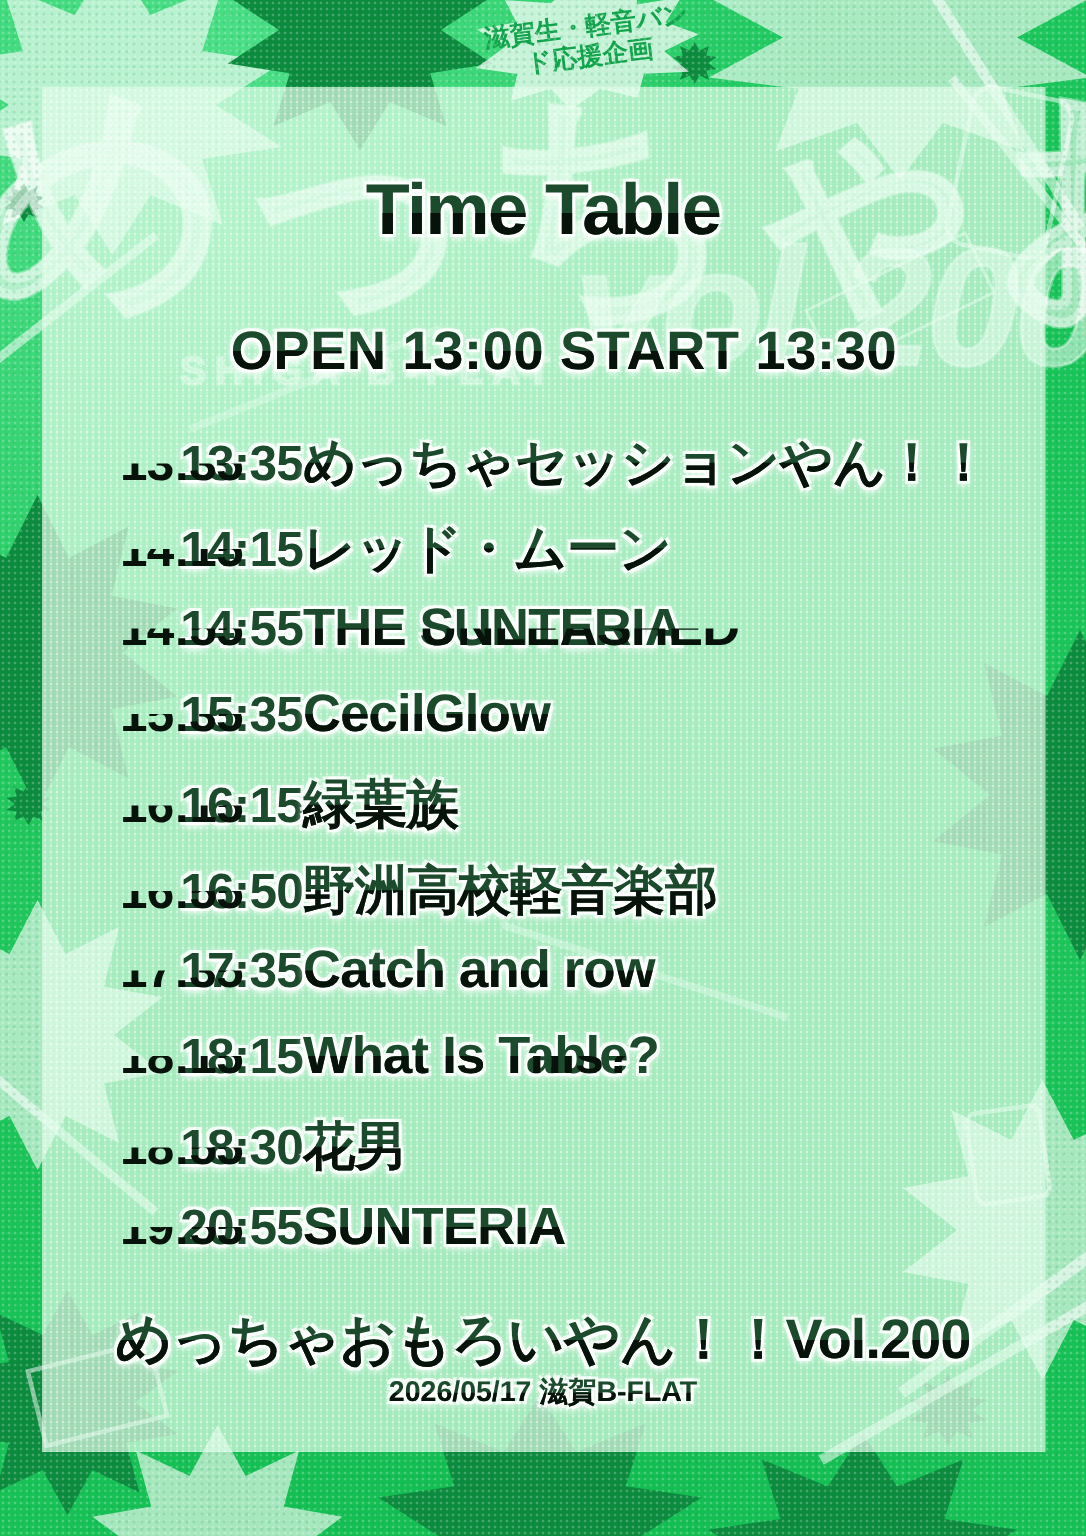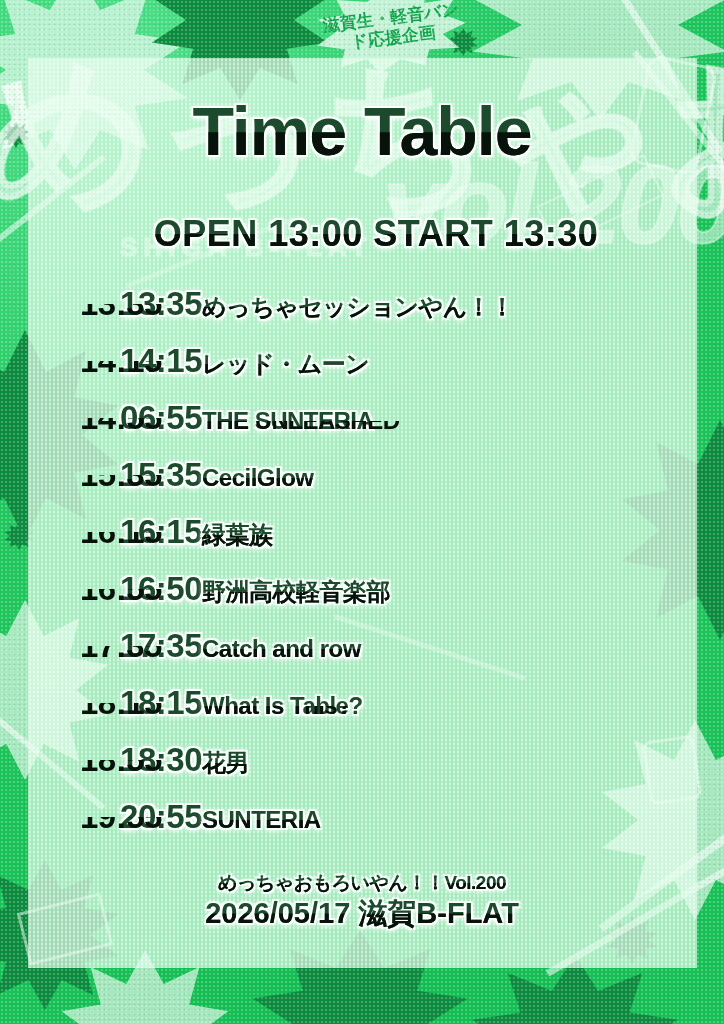--- a/index.html
+++ b/index.html
@@ -196,9 +196,10 @@
     text-align: center;
   }
   #title {
-    font-size: 68px;
+    font-size: 48px;
     letter-spacing: -1px;
     line-height: 1;
+    margin-top: 20px;
   }
   #title.tt::after { clip-path: inset(52% 0 0 0); }
 

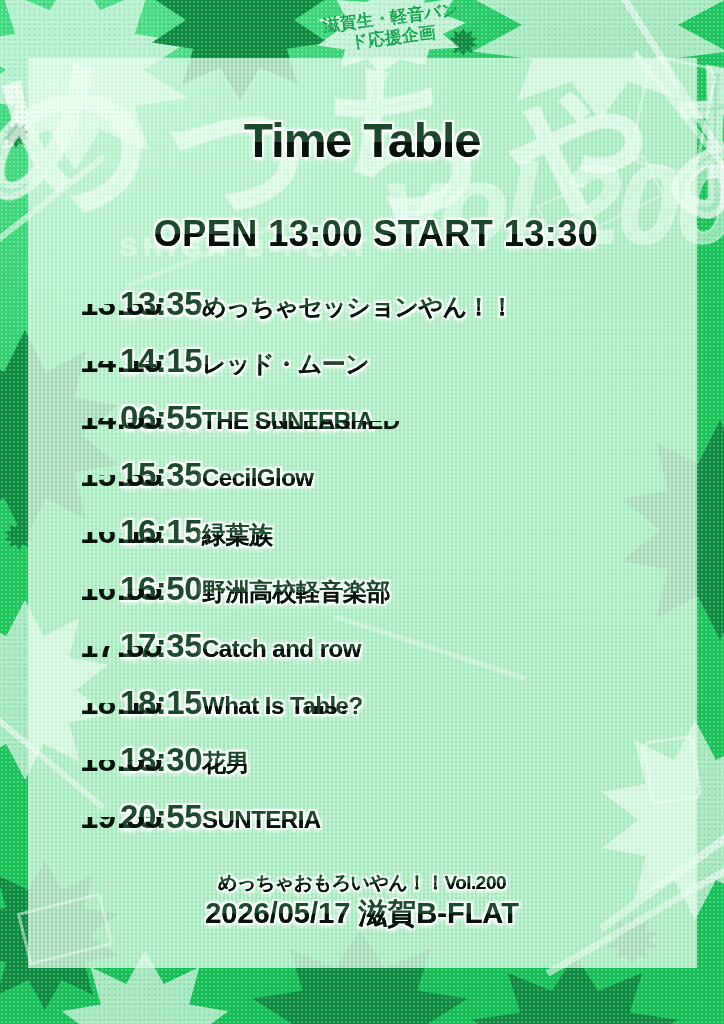--- a/index.html
+++ b/index.html
@@ -237,7 +237,7 @@
     letter-spacing: -0.5px;
   }
   .row-name {
-    font-size: 24px;
+    font-size: 35px;
     letter-spacing: -0.5px;
   }
   .row-time.tt::after,

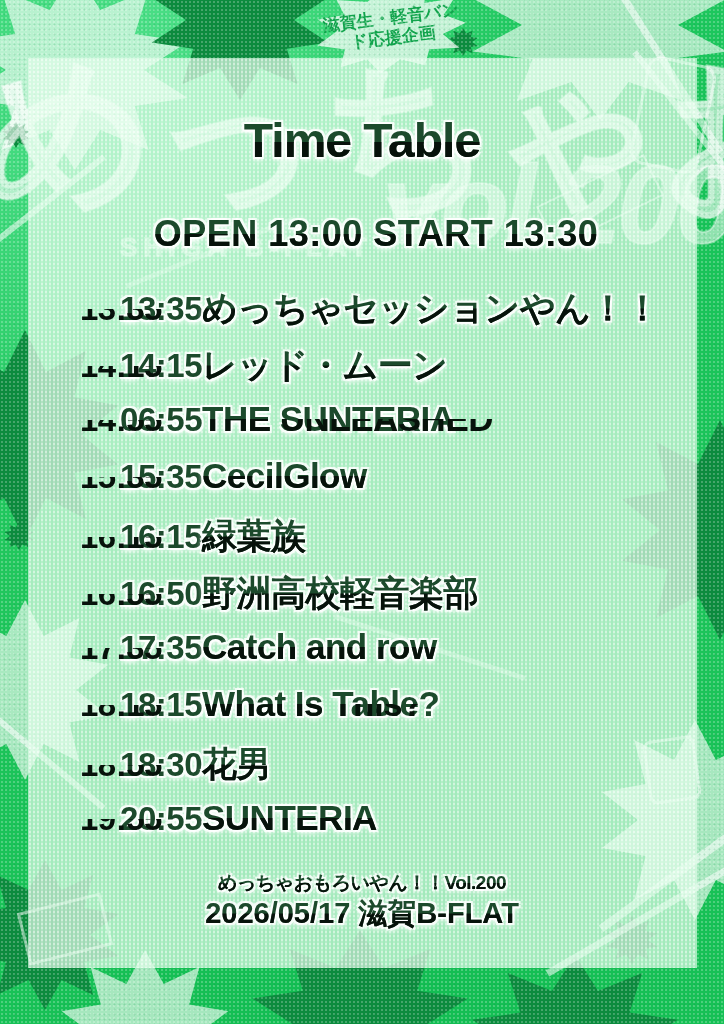--- a/index.html
+++ b/index.html
@@ -341,7 +341,7 @@
     </div>
 
     <div class="row">
-      <span class="row-time tt" data-copy="14:55">06:55</span>
+      <span class="row-time tt" data-copy="14:55">14:55</span>
       <span class="row-name tt" data-copy="THE UNLEASHED">THE SUNTERIA</span>
     </div>
 

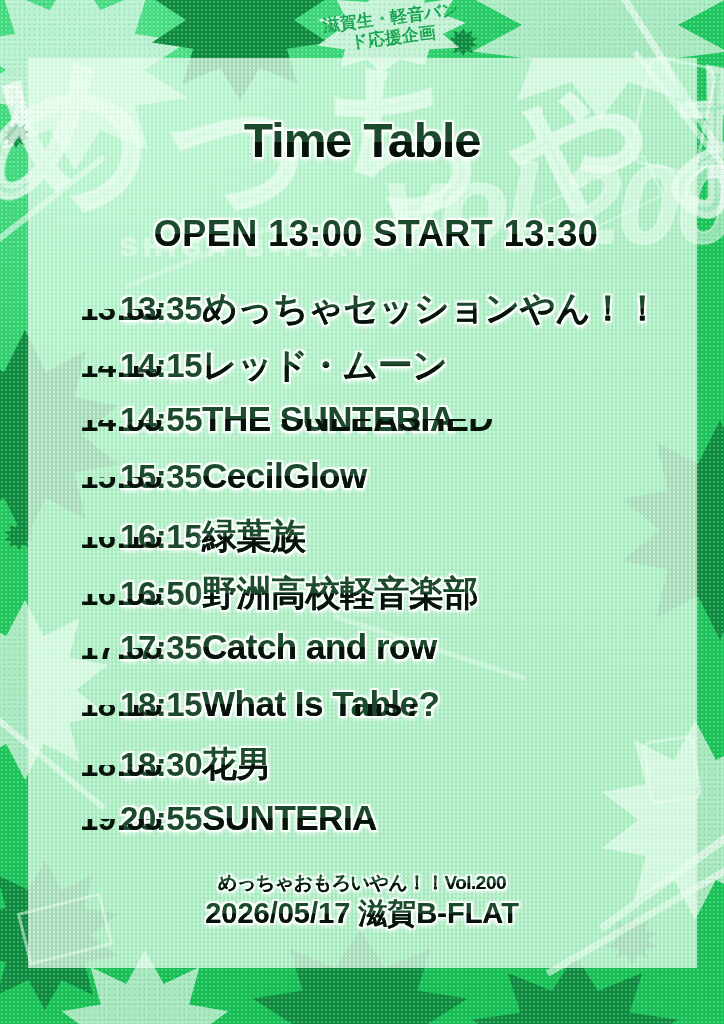--- a/index.html
+++ b/index.html
@@ -252,7 +252,7 @@
     text-align: center;
   }
   #footer-line1 {
-    font-size: 19px;
+    font-size: 37px;
     letter-spacing: -0.5px;
   }
   #footer-line2 {

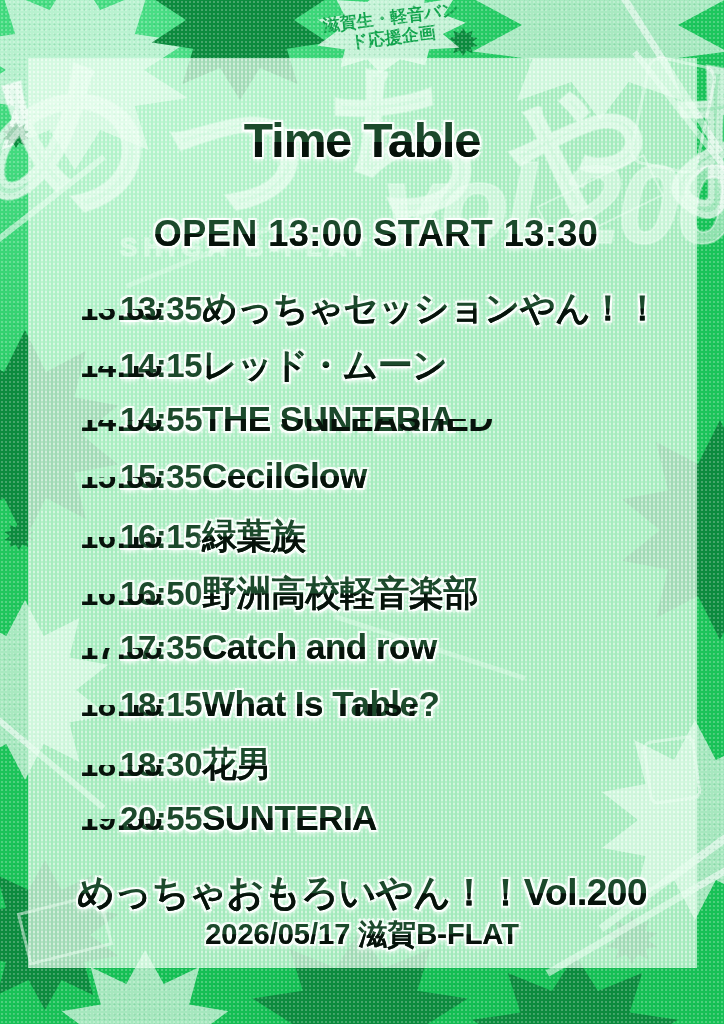--- a/index.html
+++ b/index.html
@@ -256,7 +256,7 @@
     letter-spacing: -0.5px;
   }
   #footer-line2 {
-    font-size: 29px;
+    font-size: 19px;
     letter-spacing: 0px;
     margin-top: 3px;
     text-align: center;

